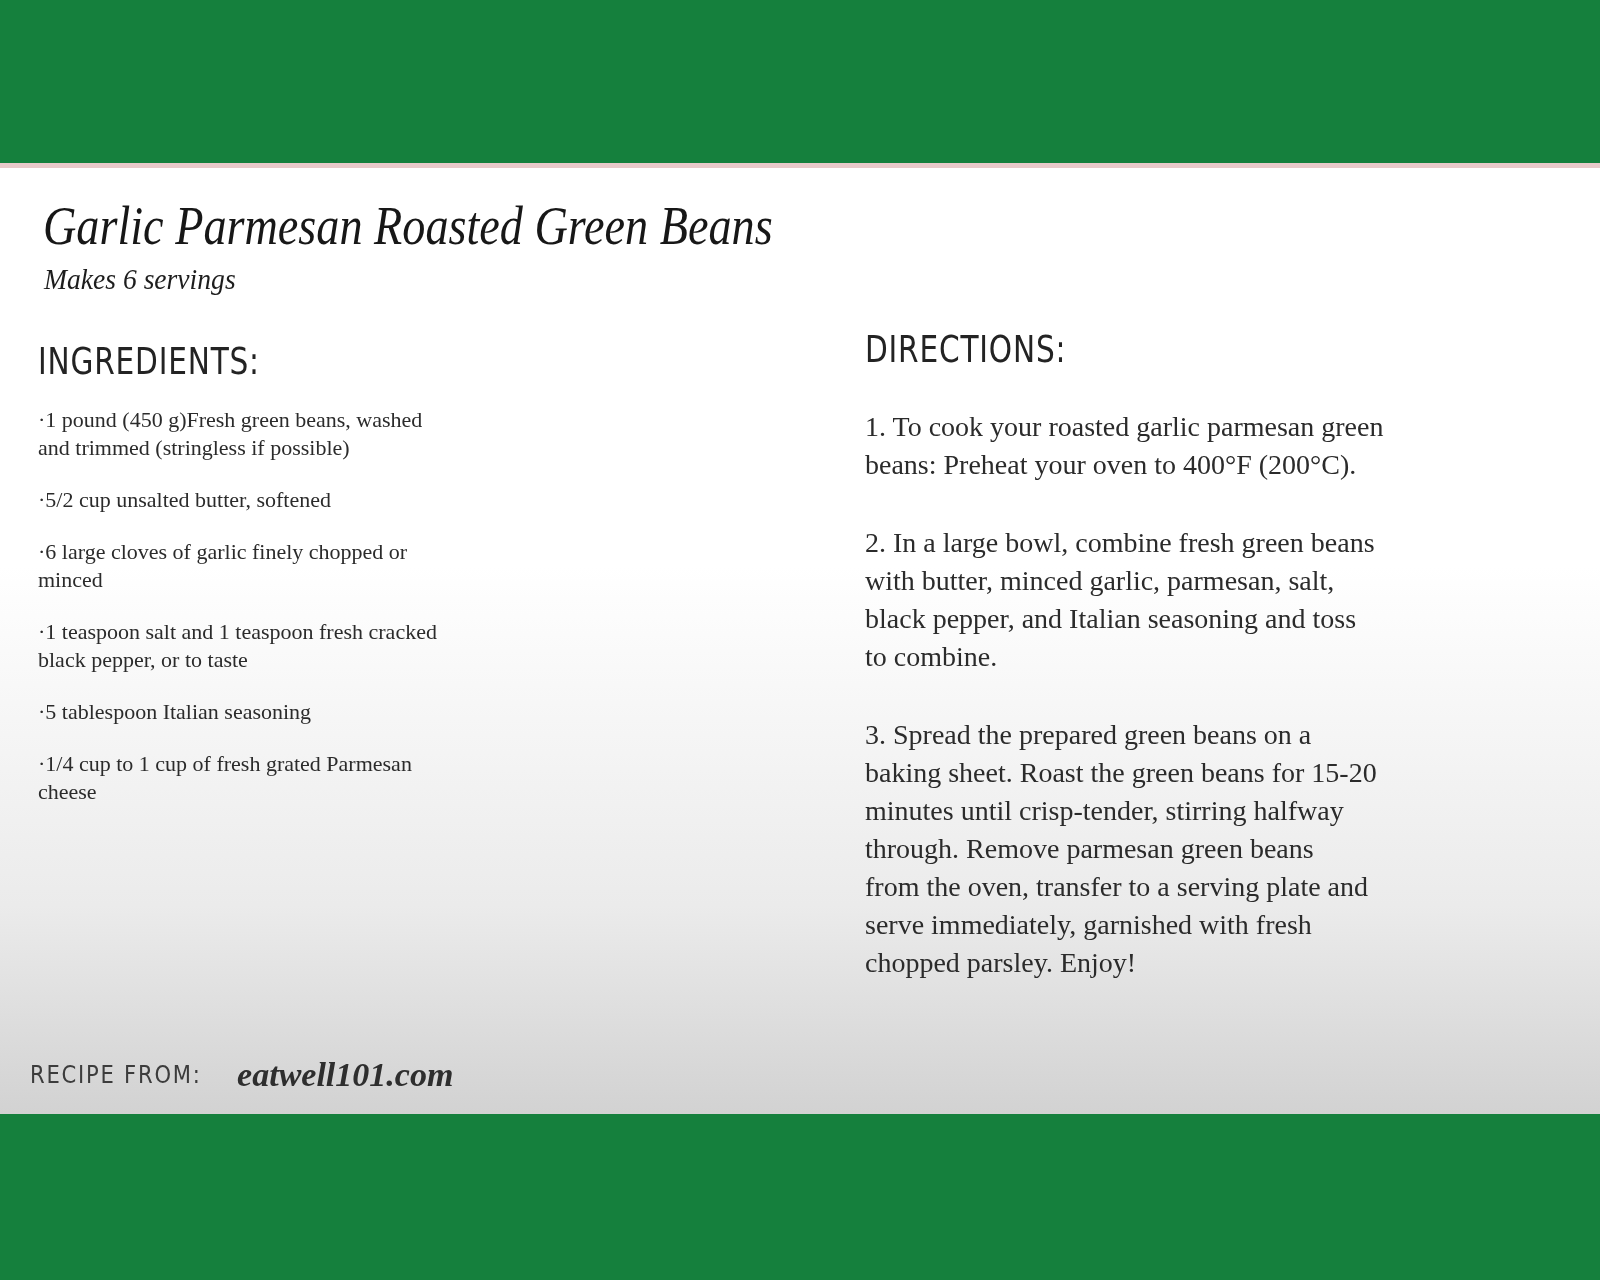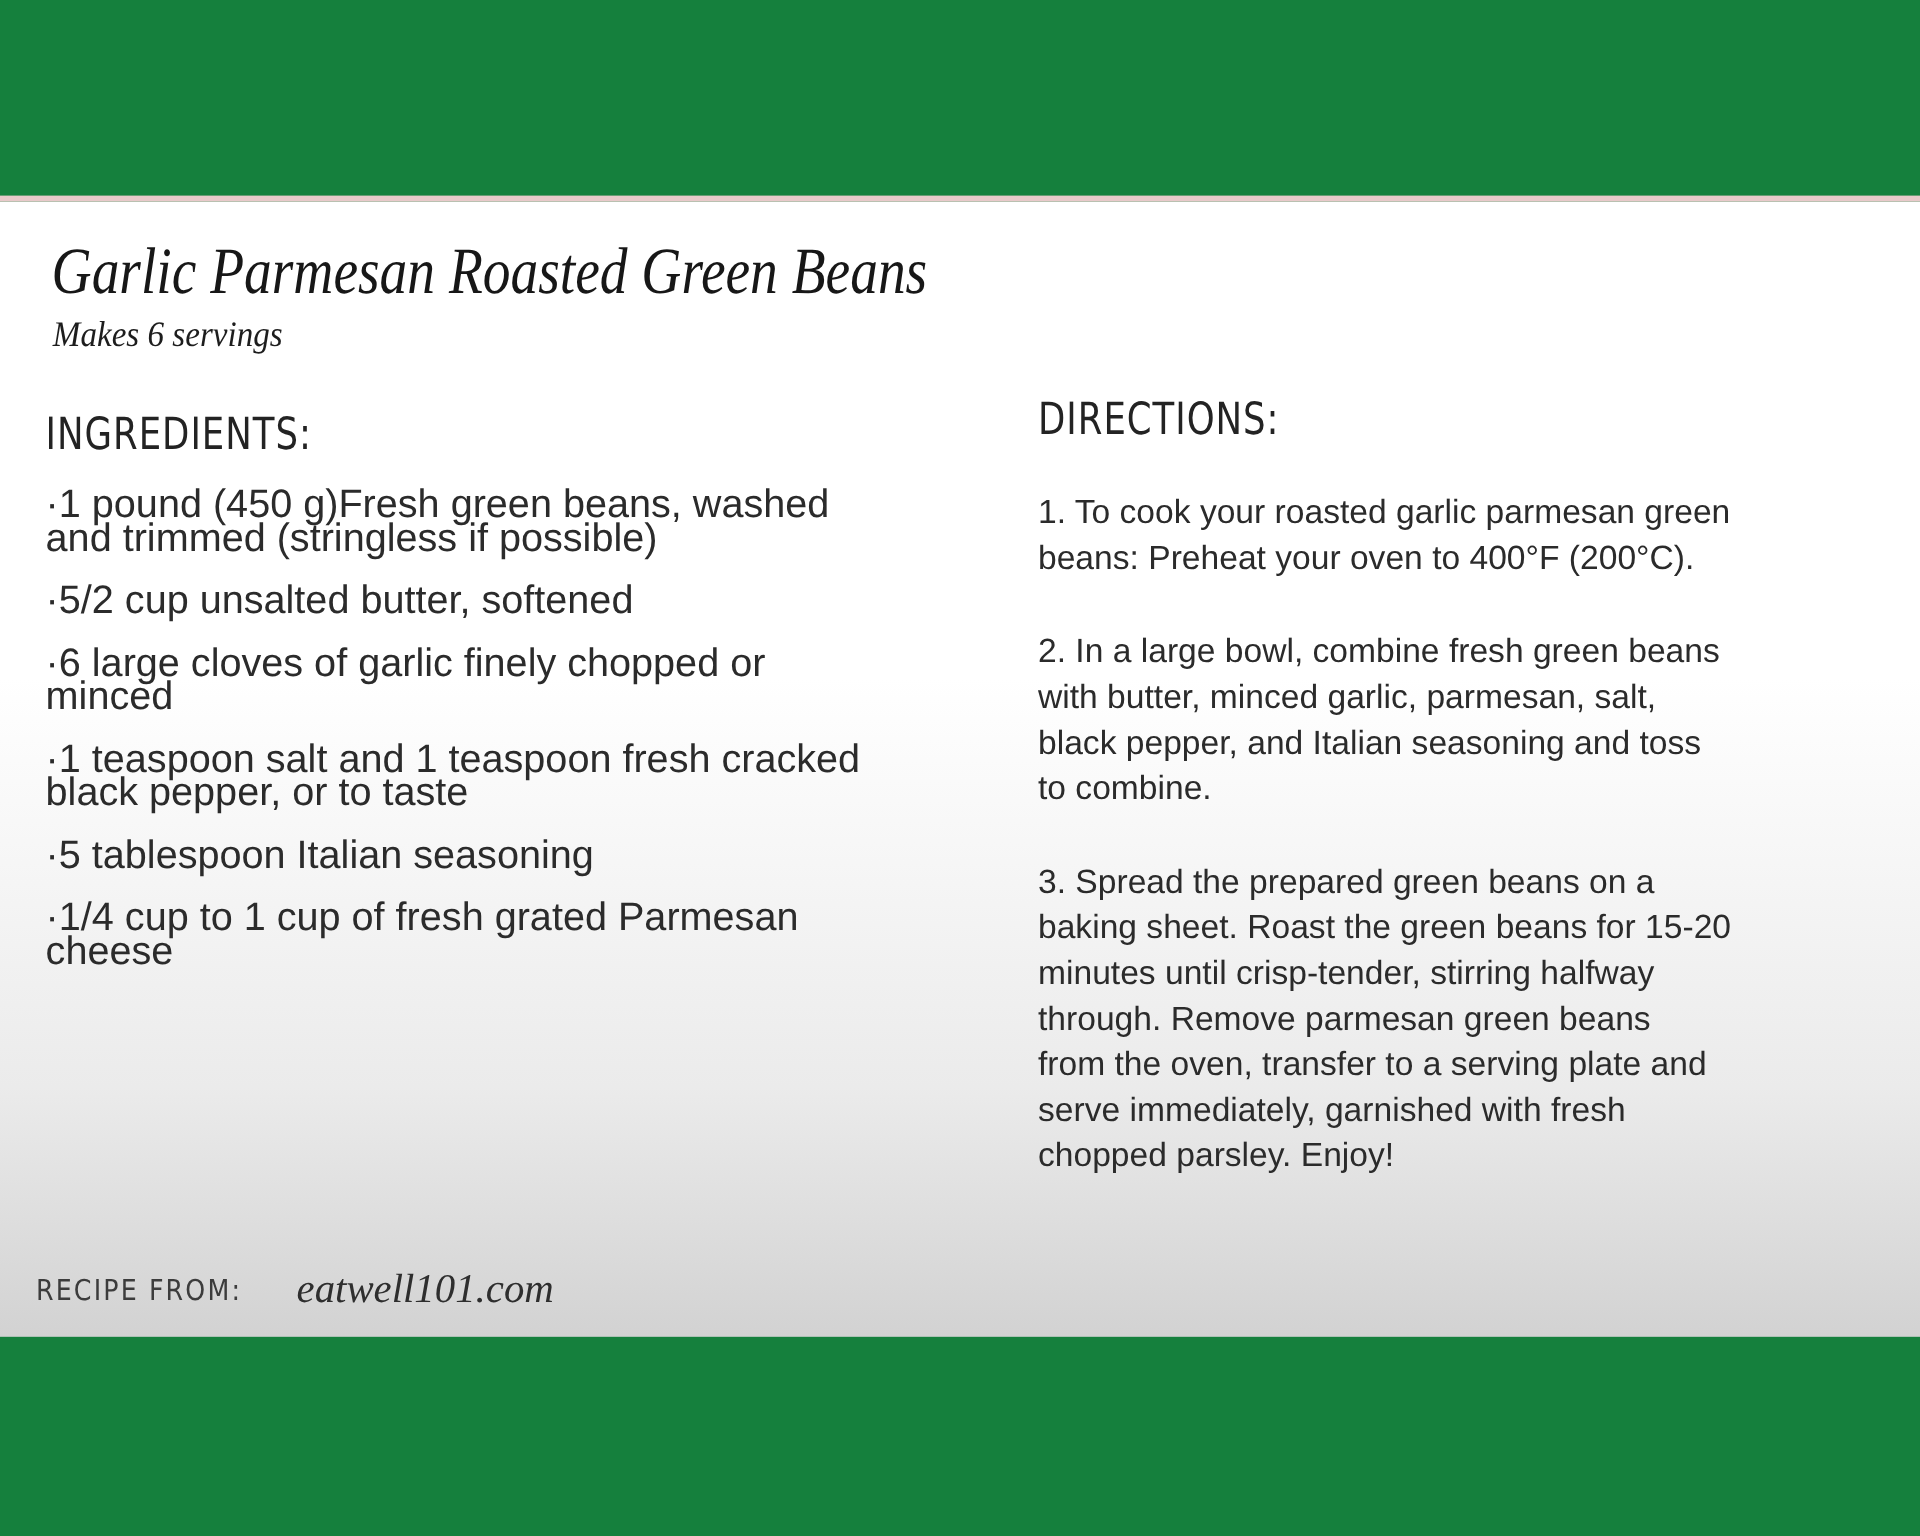--- a/index.html
+++ b/index.html
@@ -79,8 +79,8 @@
     width: 710px;
   }
   .ingredient-item {
-    font-family: Liberation Sans, sans-serif;
-    font-size: 33px;
+    font-family: Liberation Serif, serif;
+    font-size: 22px;
     line-height: 28px;
     margin-bottom: 24px;
     color: #2b2b2b;

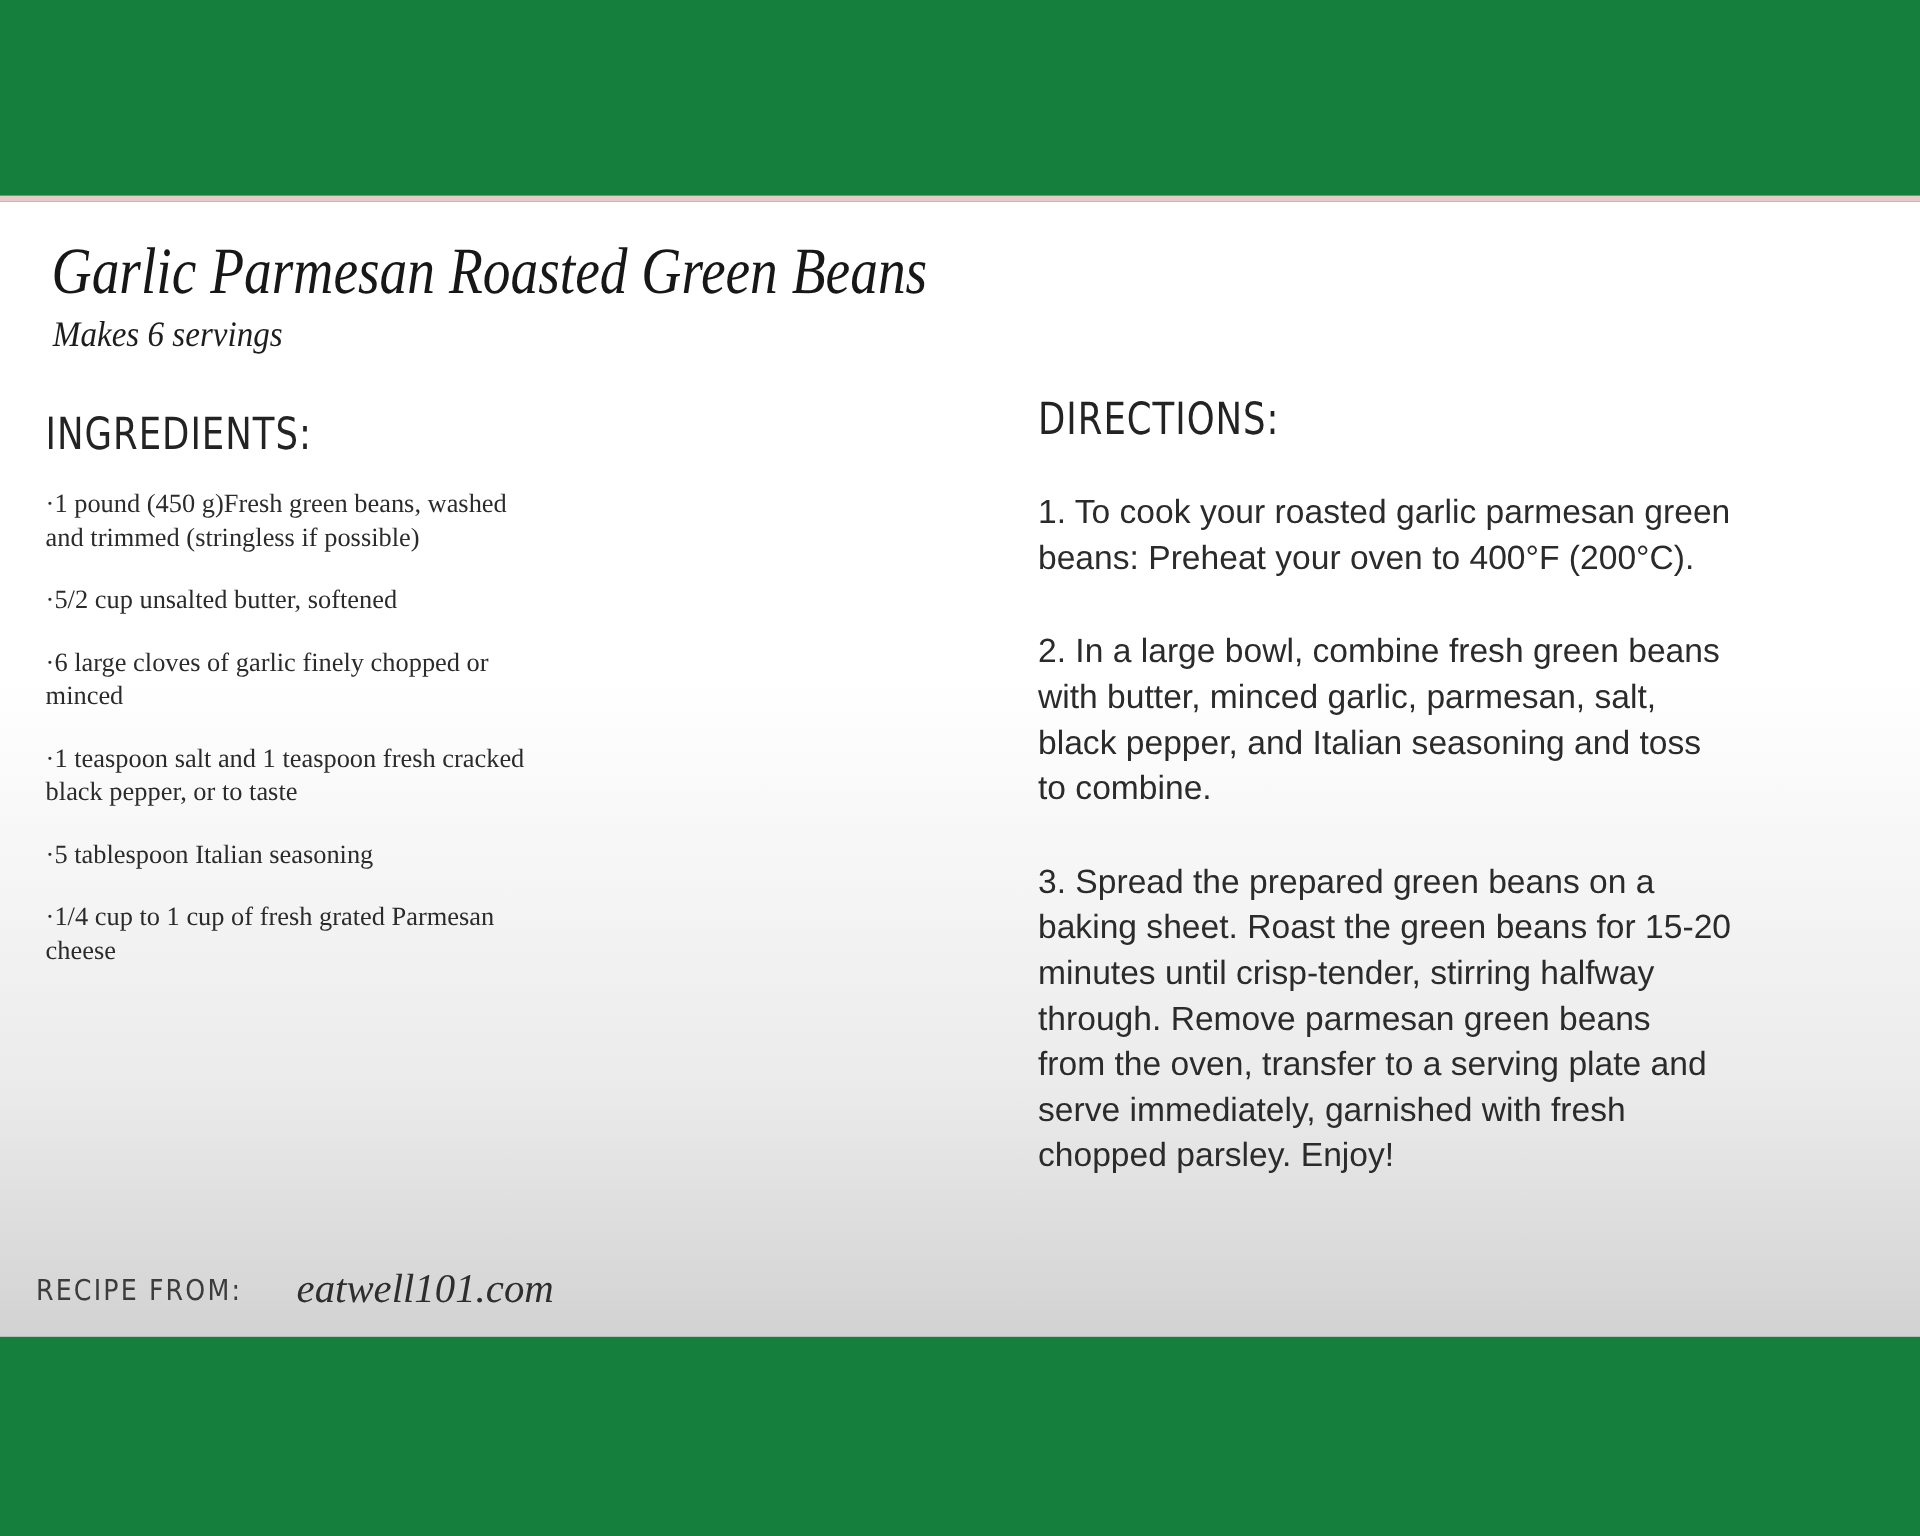--- a/index.html
+++ b/index.html
@@ -93,7 +93,7 @@
     width: 720px;
   }
   .direction-step {
-    font-family: Liberation Sans, sans-serif;
+    font-family: Liberation Serif, serif;
     font-size: 28px;
     line-height: 38px;
     margin-bottom: 40px;

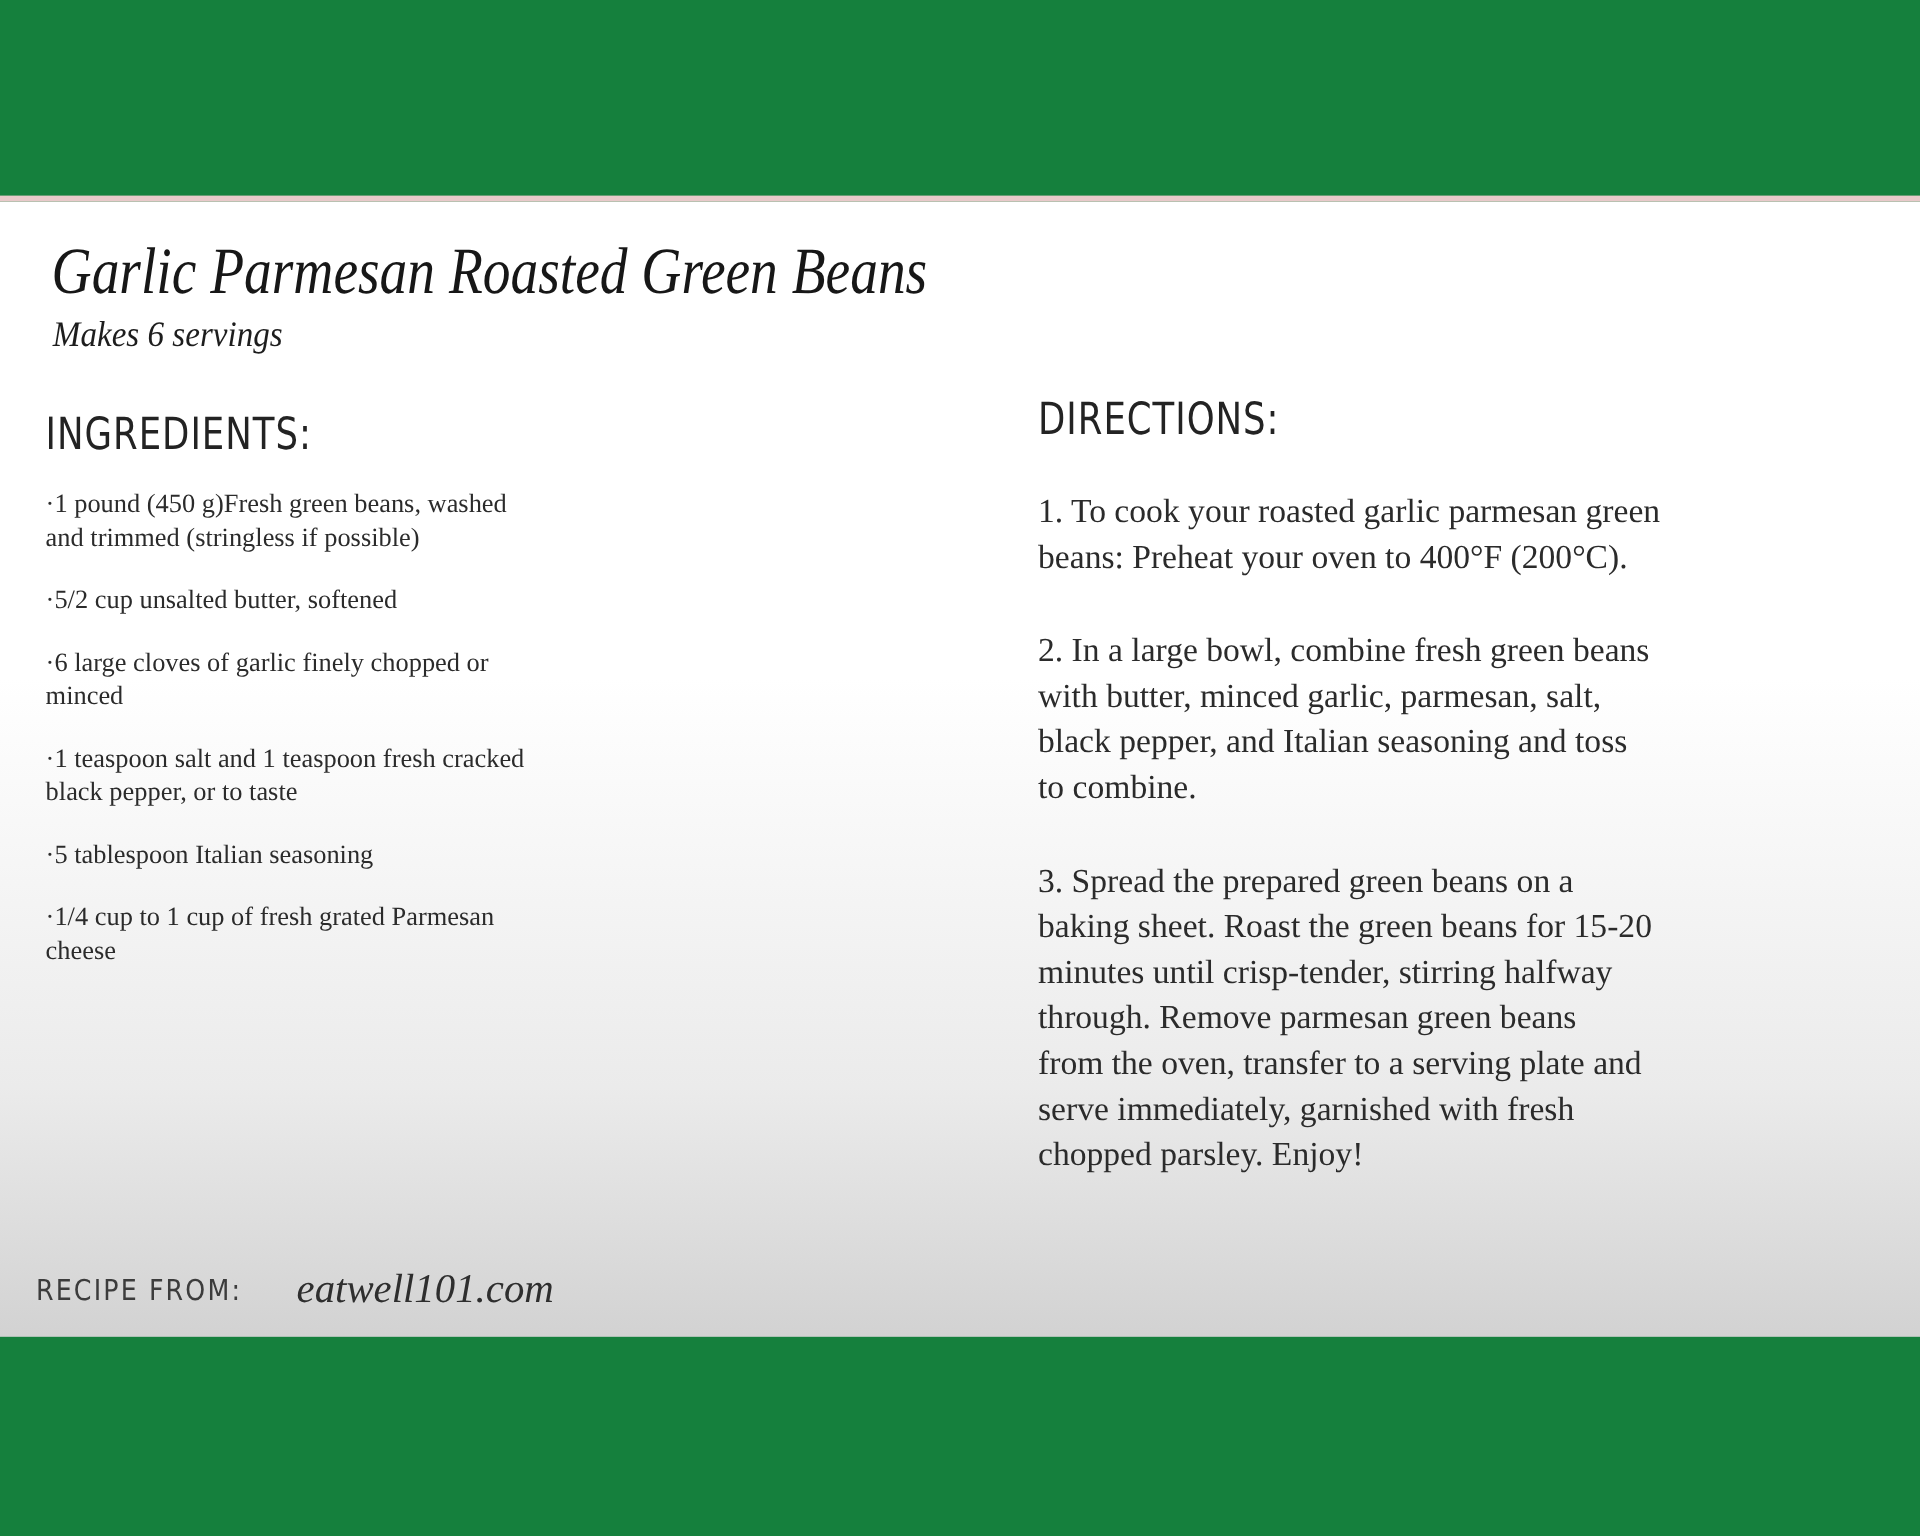--- a/index.html
+++ b/index.html
@@ -116,11 +116,12 @@
     transform-origin: left bottom;
   }
   .footer-site {
-    margin-left: 22px;
+    margin-left: 12px;
     font-family: "Liberation Serif", "DejaVu Serif", serif;
     font-style: italic;
     font-size: 34px;
     color: #2e2e2e;
+    font-weight: bold;
   }
 </style>
 </head>

